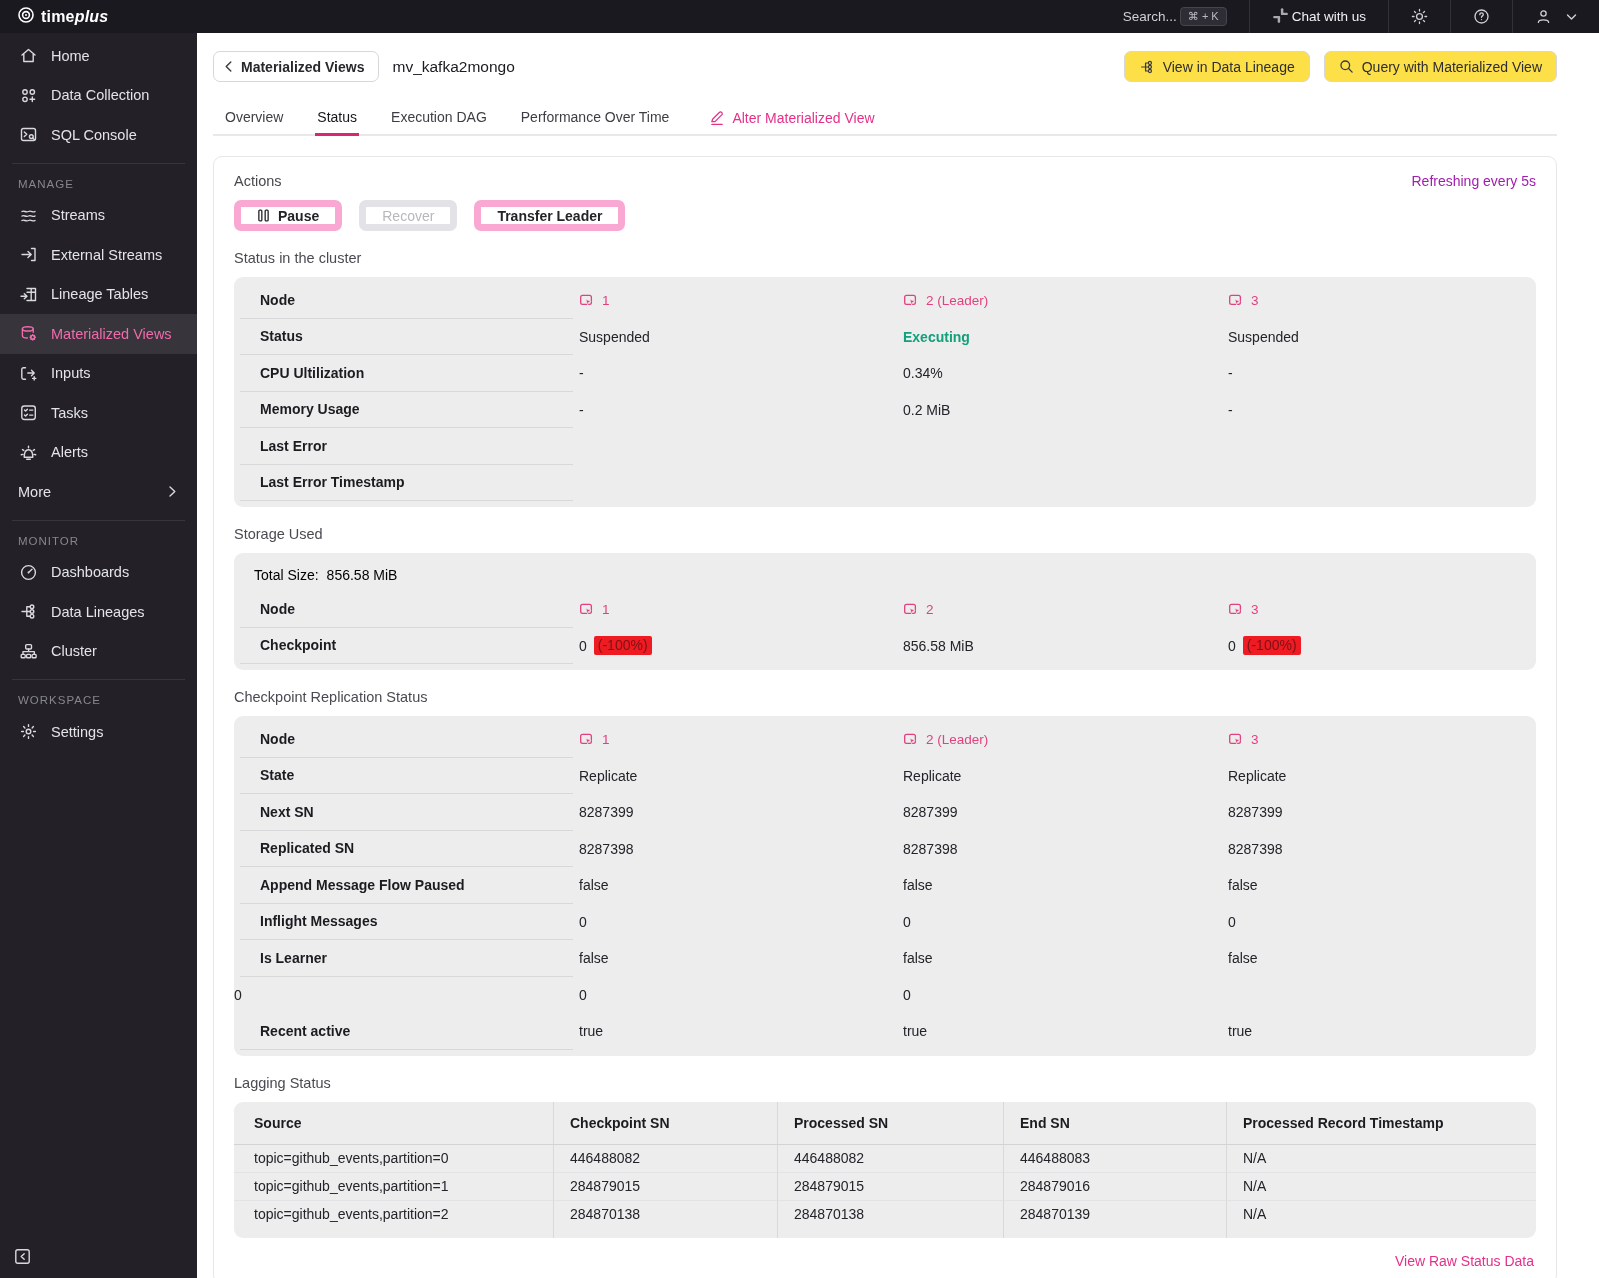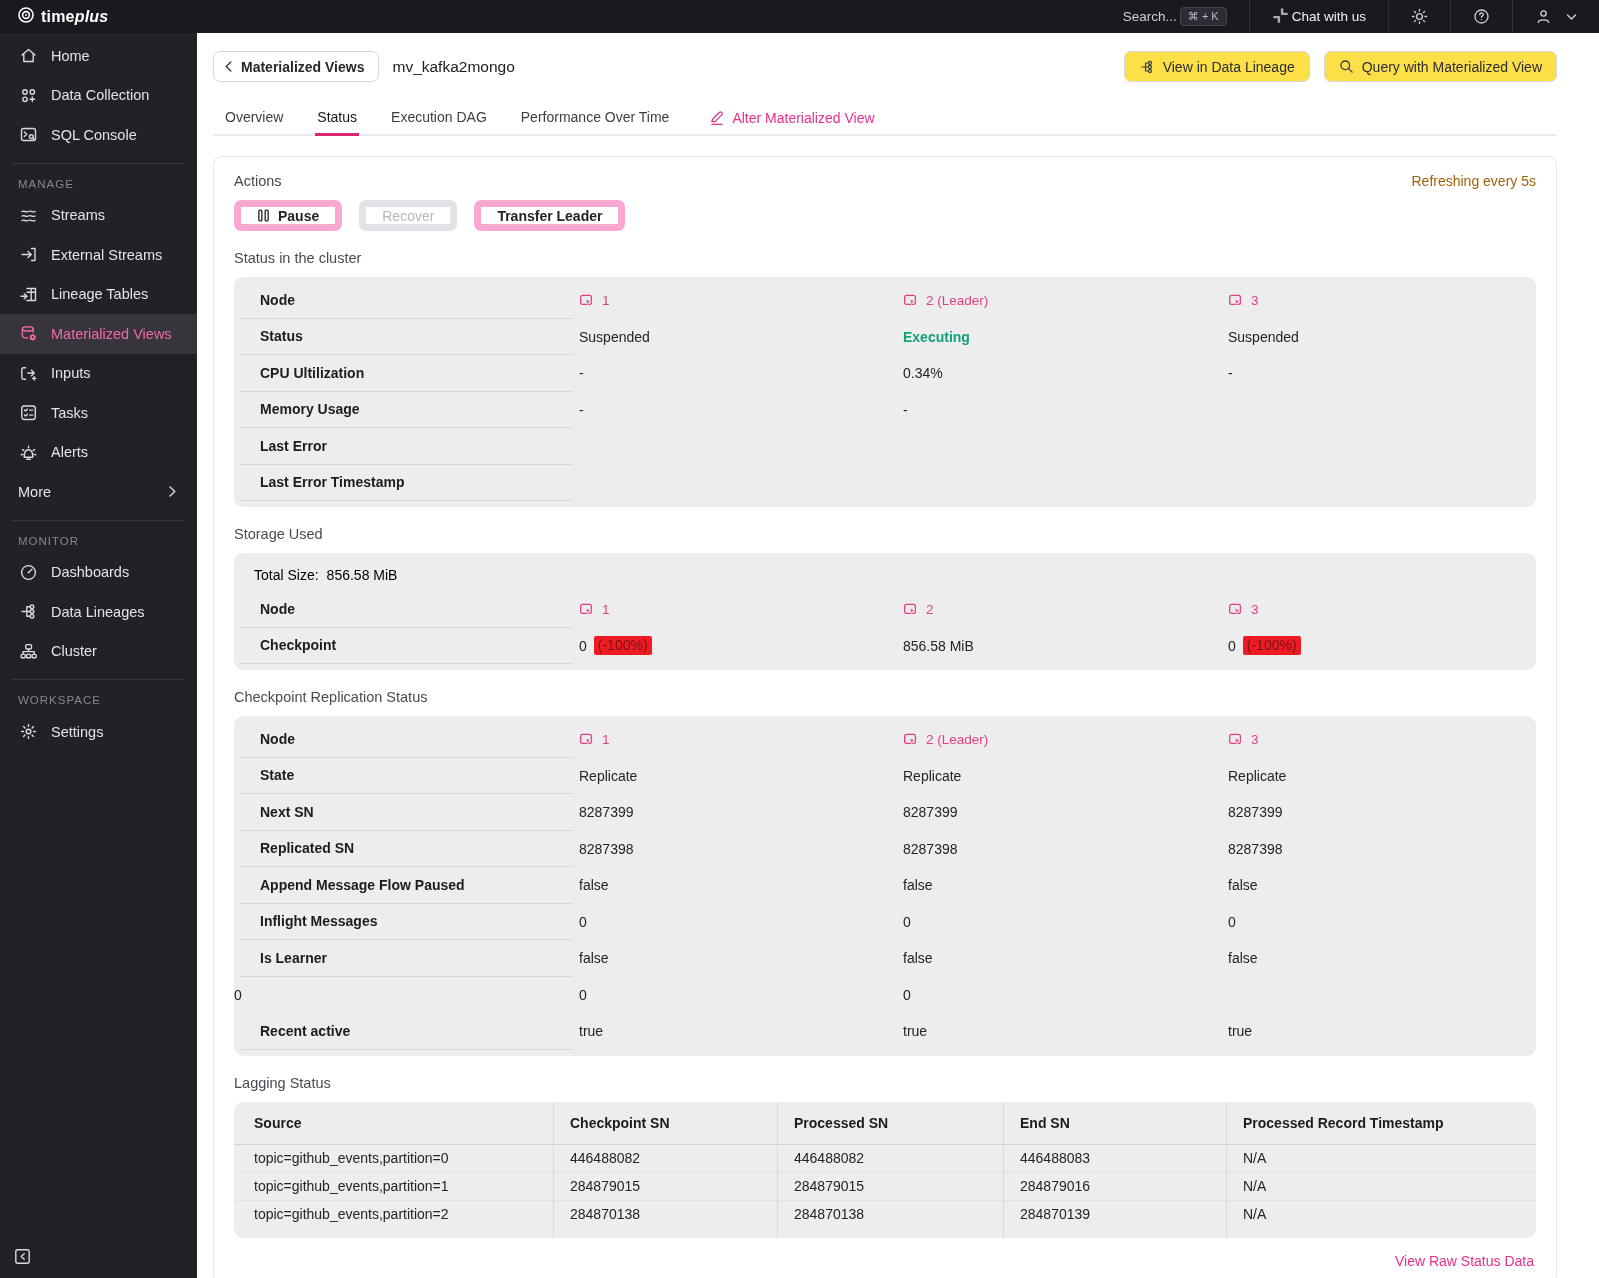--- a/index.html
+++ b/index.html
@@ -47,7 +47,7 @@
   .card { margin-top:20px; background:#fff; border:1px solid #e7e7ea; border-radius:9px; padding:16px 20px 14px; height:1128px; position:relative; }
   .card-row1 { display:flex; justify-content:space-between; align-items:center; }
   .sec-title { font-size:14.5px; color:#47474e; }
-  .refresh-note { font-size:14px; color:#a16207; }
+  .refresh-note { font-size:14px; color:#a21caf; }
   .btn-row { display:flex; gap:17px; margin-top:11px; }
   .act-btn { display:flex; align-items:center; gap:8px; border:7px solid #f9a8d4; border-radius:7px; height:31px; padding:0 16px; background:#fff; font-size:14px; font-weight:700; color:#232328; cursor:pointer; }
   .act-btn.disabled { color:#b7b7bd; border-color:#e3e3e7; font-weight:400; cursor:default; }

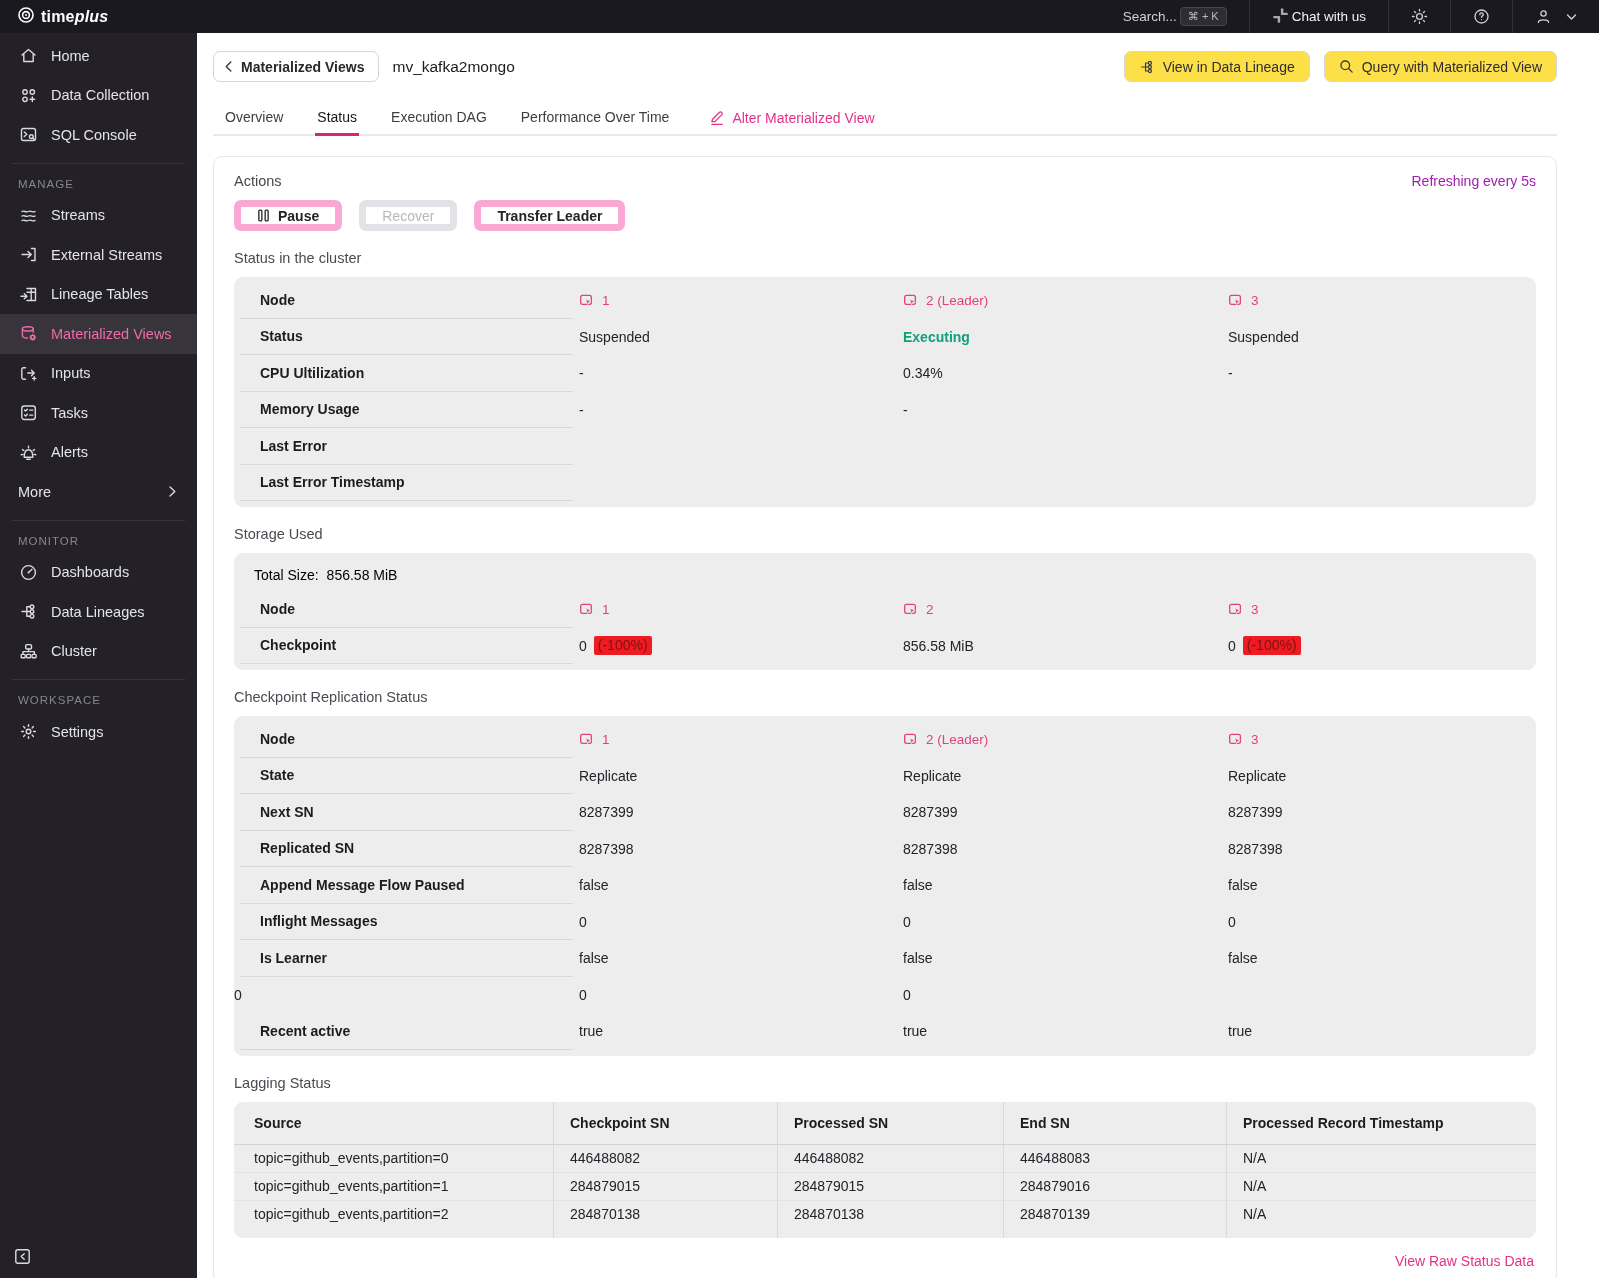--- a/index.html
+++ b/index.html
@@ -414,6 +414,7 @@
       <div class="kv-row">
         <div class="kv-label">Memory Usage</div>
         <div class="kv-val">-</div>
+        <div class="kv-val">0.2 MiB</div>
         <div class="kv-val">-</div>
       </div>
       <div class="kv-row">

